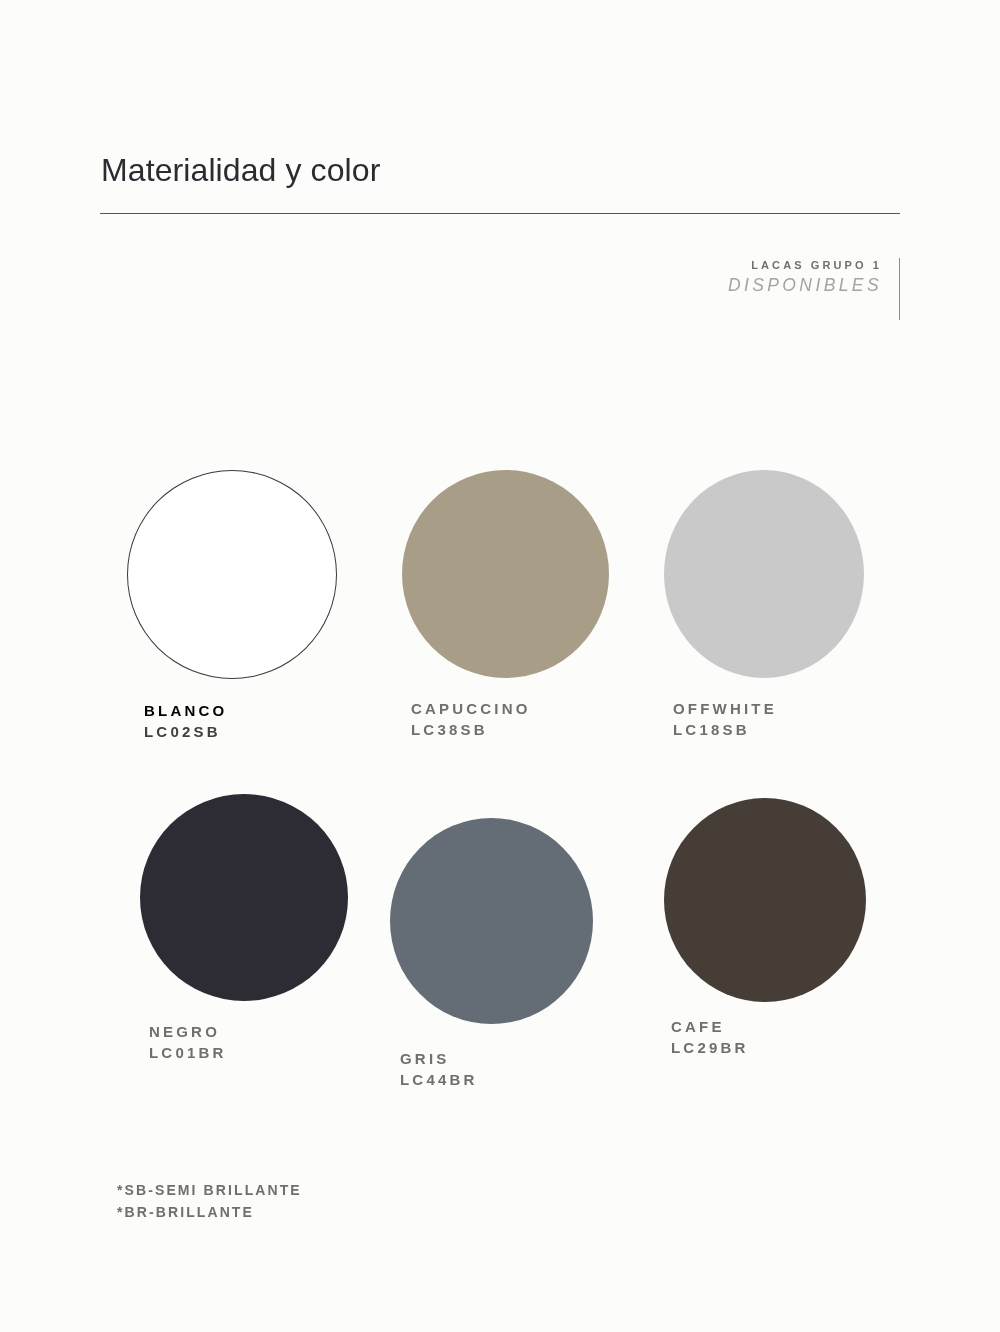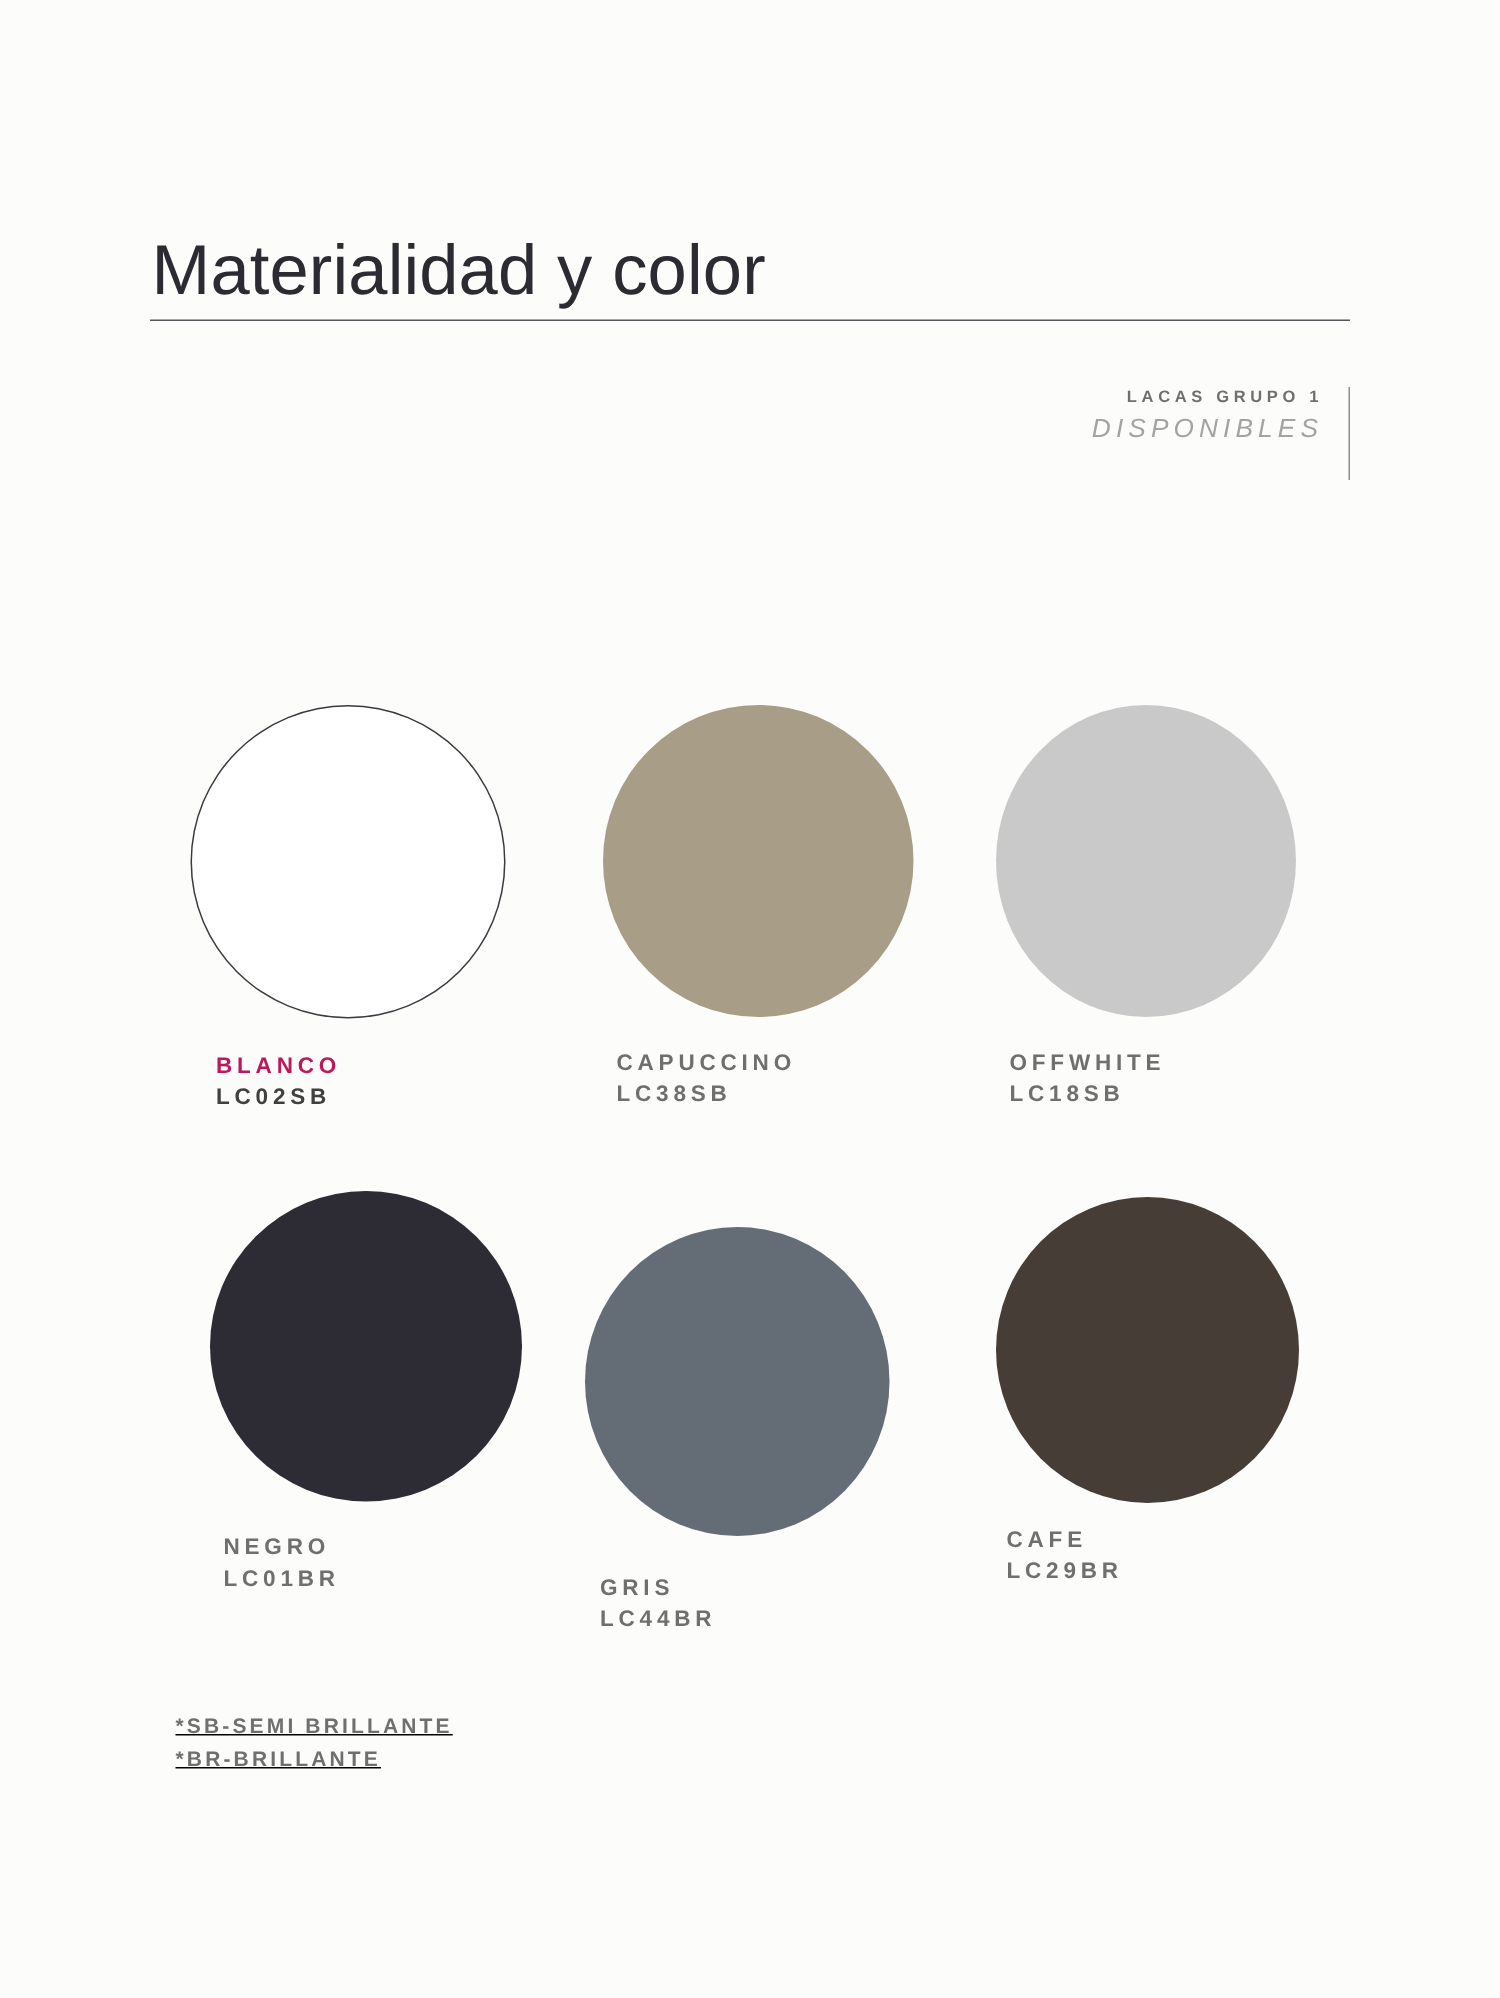--- a/index.html
+++ b/index.html
@@ -25,7 +25,7 @@
     position: absolute;
     left: 101px;
     top: 152px;
-    font-size: 47px;
+    font-size: 32px;
     font-weight: 400;
     color: #2b2b31;
     letter-spacing: 0.1px;

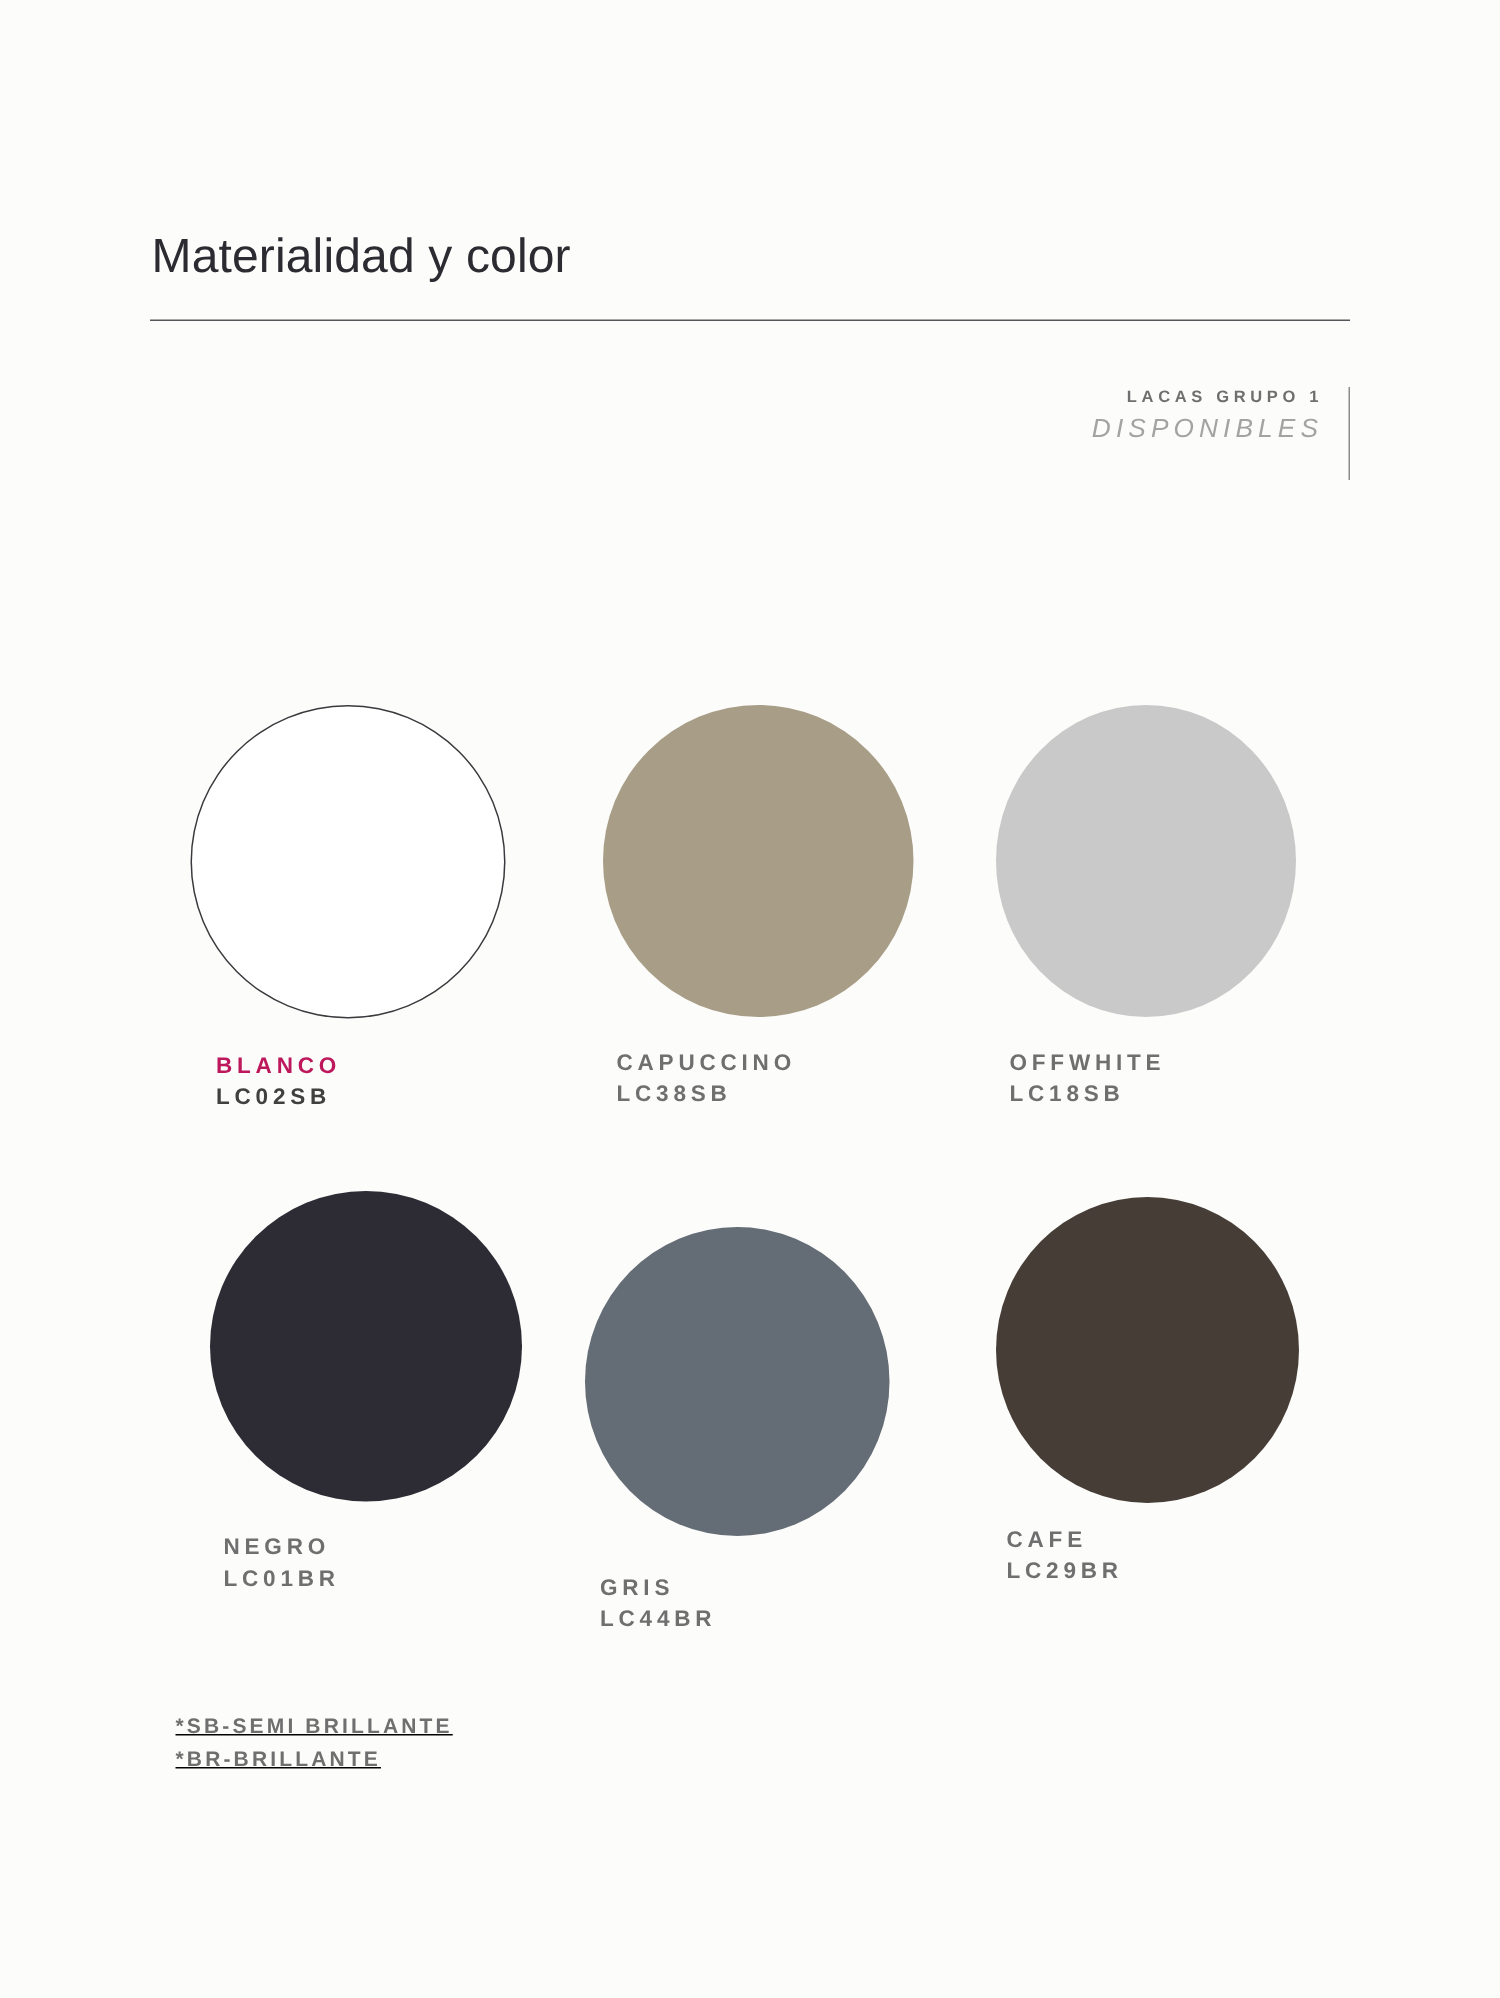--- a/index.html
+++ b/index.html
@@ -149,7 +149,7 @@
   <div class="swatch" id="sw-0">
     <div class="swatch-disc" style="background: rgb(255, 255, 255); border: 1px solid rgb(58, 58, 62);"></div>
     <div class="swatch-text">
-      <div class="swatch-label" style="color: #be185d;">BLANCO</div>
+      <div class="swatch-label" style="color: #000000;">BLANCO</div>
       <div class="swatch-label" style="color: #404040;">LC02SB</div>
     </div>
   </div>

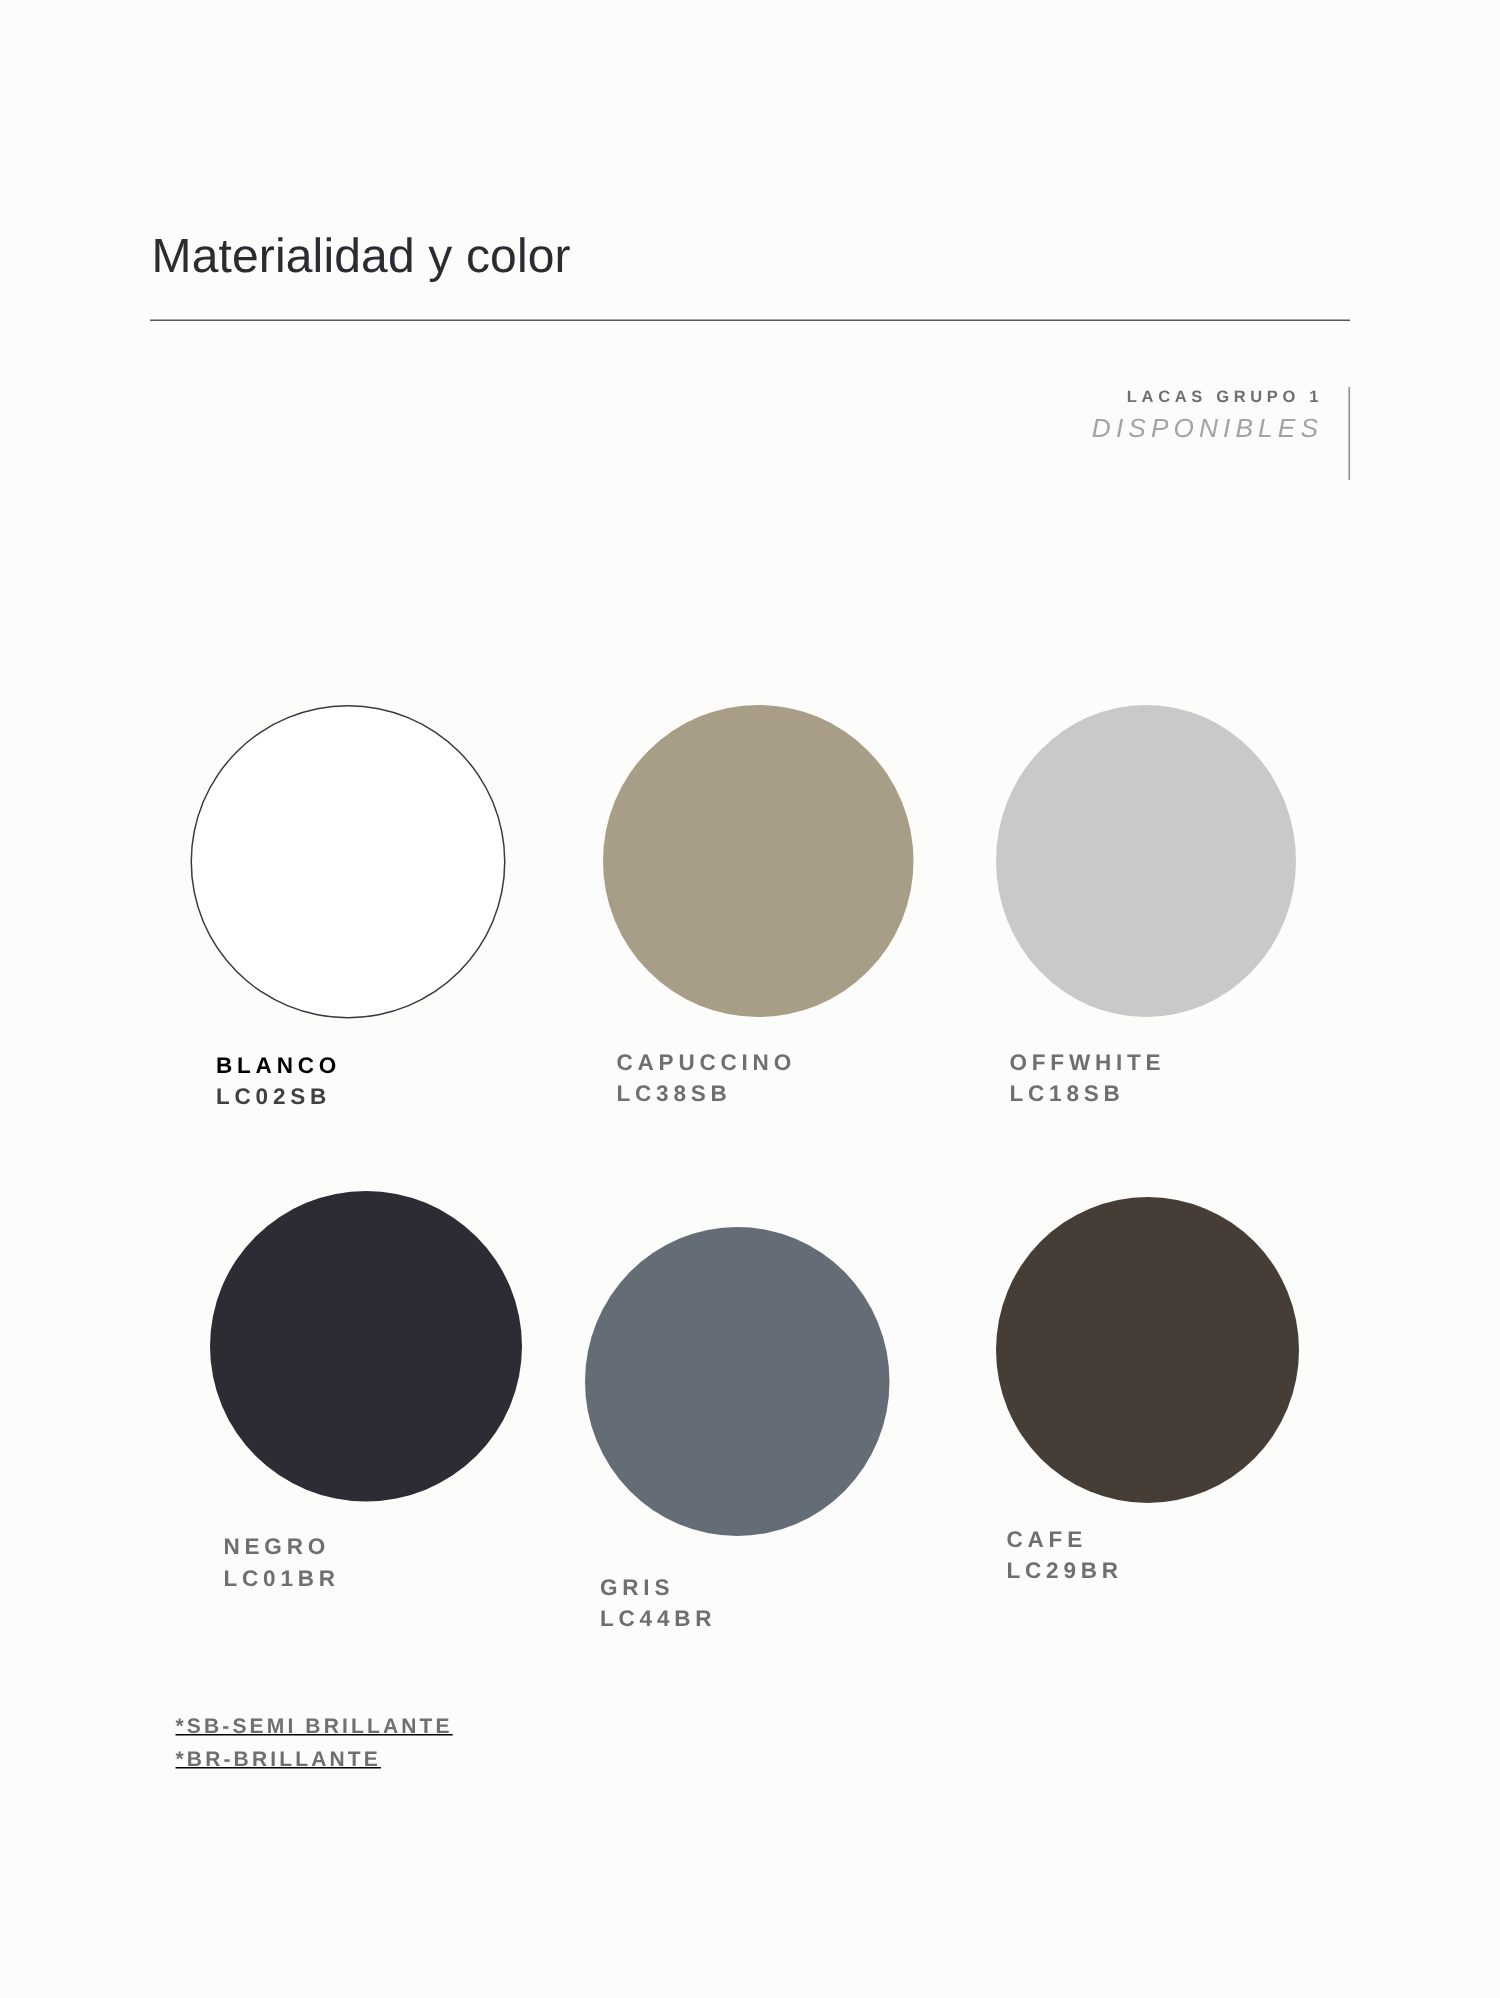--- a/index.html
+++ b/index.html
@@ -120,8 +120,7 @@
   .footnotes {
     position: absolute;
     left: 117px;
-    top: 1140px;
-    text-decoration: underline;
+    top: 1180px;
   }
   .footnote {
     font-size: 14px;

